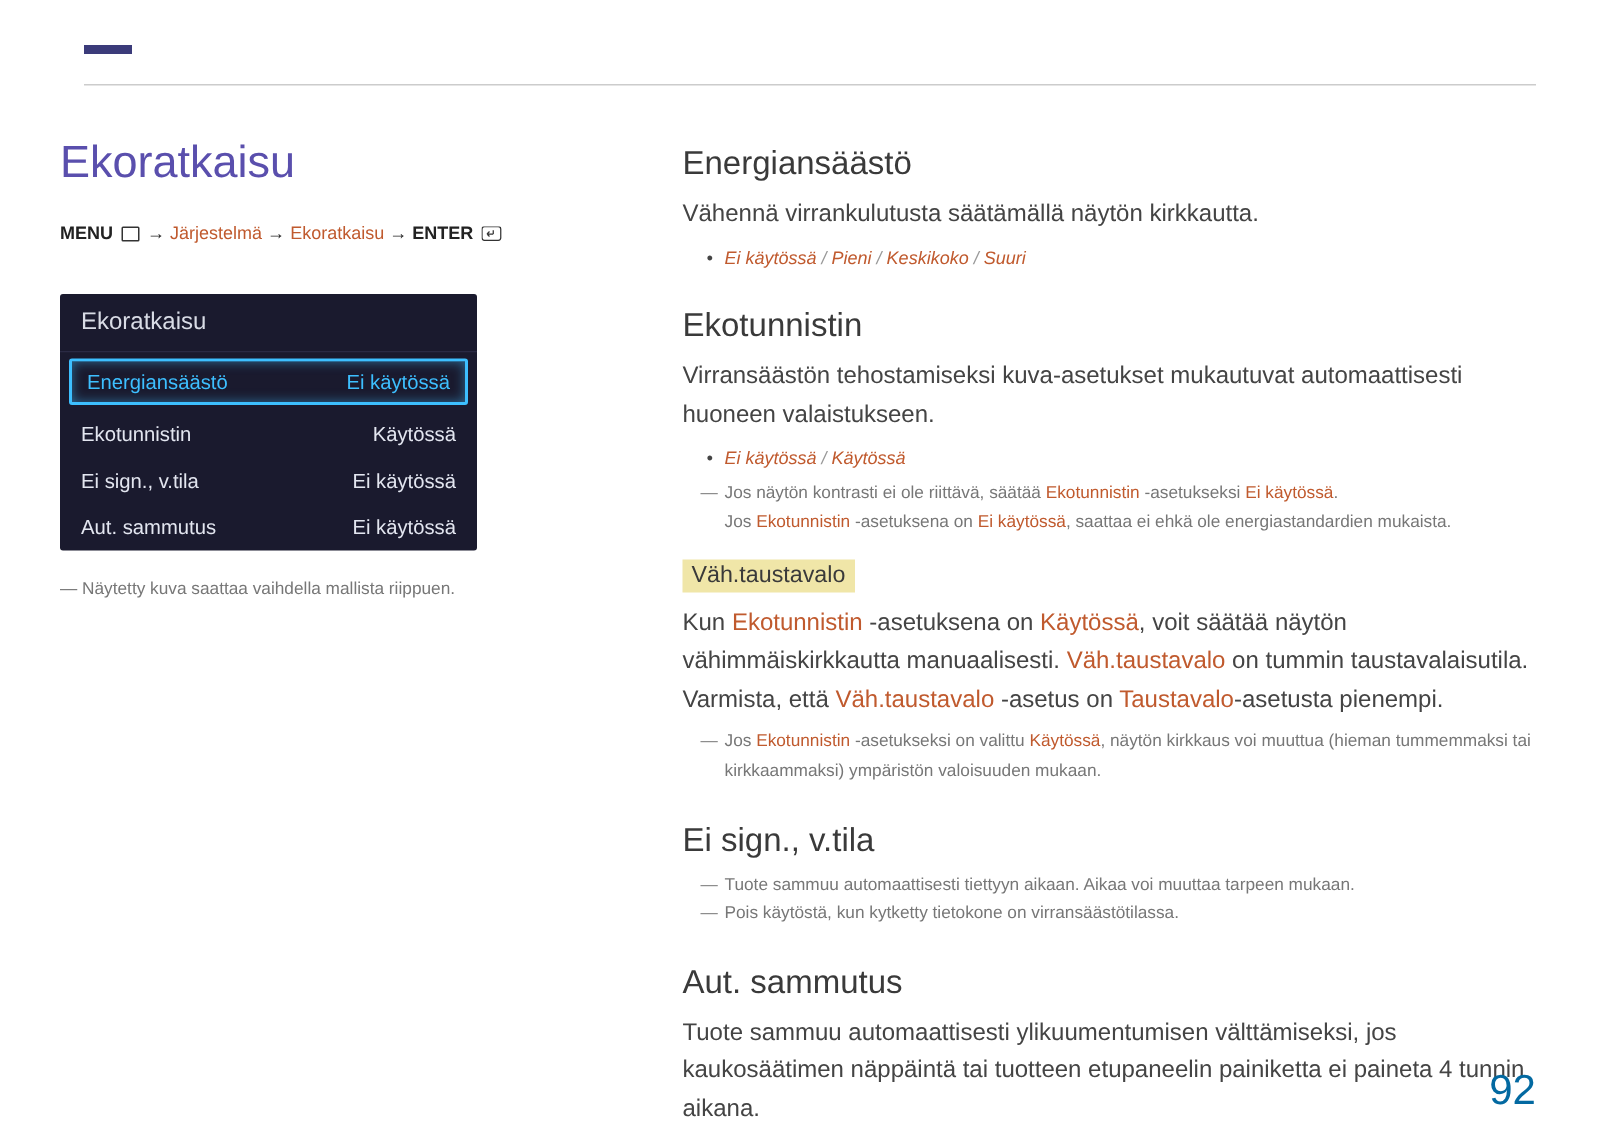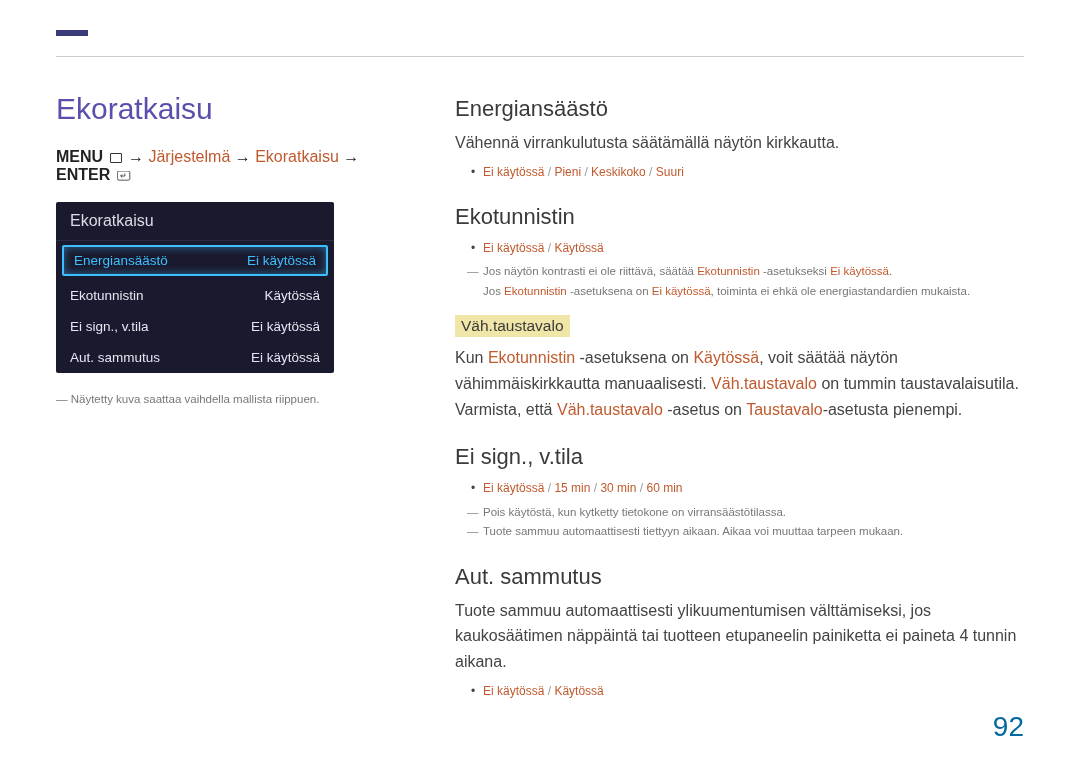--- a/index.html
+++ b/index.html
@@ -7,7 +7,7 @@
   .page { width: 1080px; height: 763px; position: relative; padding: 0; }
   .topbar { position: absolute; left: 56px; top: 30px; width: 32px; height: 6px; background: #3b3b7a; }
   .hr-top { position: absolute; left: 56px; right: 56px; top: 56px; border-top: 1px solid #ccc; }
-  .left-col { position: absolute; left: 56px; top: 92px; width: 330px; }
+  .left-col { position: absolute; left: 40px; top: 92px; width: 330px; }
   .right-col { position: absolute; left: 455px; top: 96px; right: 56px; }
   .page-num { position: absolute; right: 56px; bottom: 20px; font-size: 28px; color: #0369a1; font-weight: 300; }
 

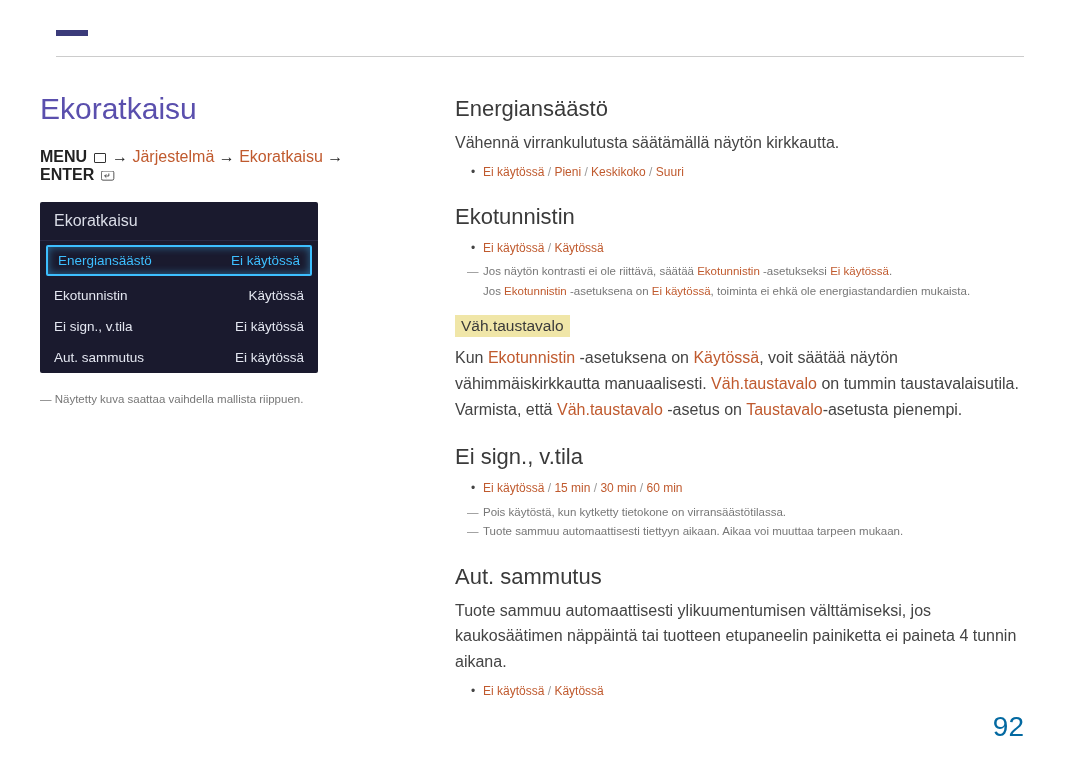--- a/index.html
+++ b/index.html
@@ -12,7 +12,7 @@
   .page-num { position: absolute; right: 56px; bottom: 20px; font-size: 28px; color: #0369a1; font-weight: 300; }
 
   h1.main-title { font-size: 30px; font-weight: 400; color: #5a4fad; margin-bottom: 22px; }
-  .breadcrumb { font-size: 16px; color: #222; margin-bottom: 18px; }
+  .breadcrumb { font-size: 12px; color: #222; margin-bottom: 34px; }
   .breadcrumb .accent { color: #c05a2e; }
   .breadcrumb .icon-box { display:inline-block; width:12px; height:10px; border:1px solid #333; border-radius:1px; vertical-align:middle; margin:0 2px; position:relative;}
   .breadcrumb .enter-icon { display:inline-block; width:14px; height:10px; vertical-align:middle; margin-left:2px; }

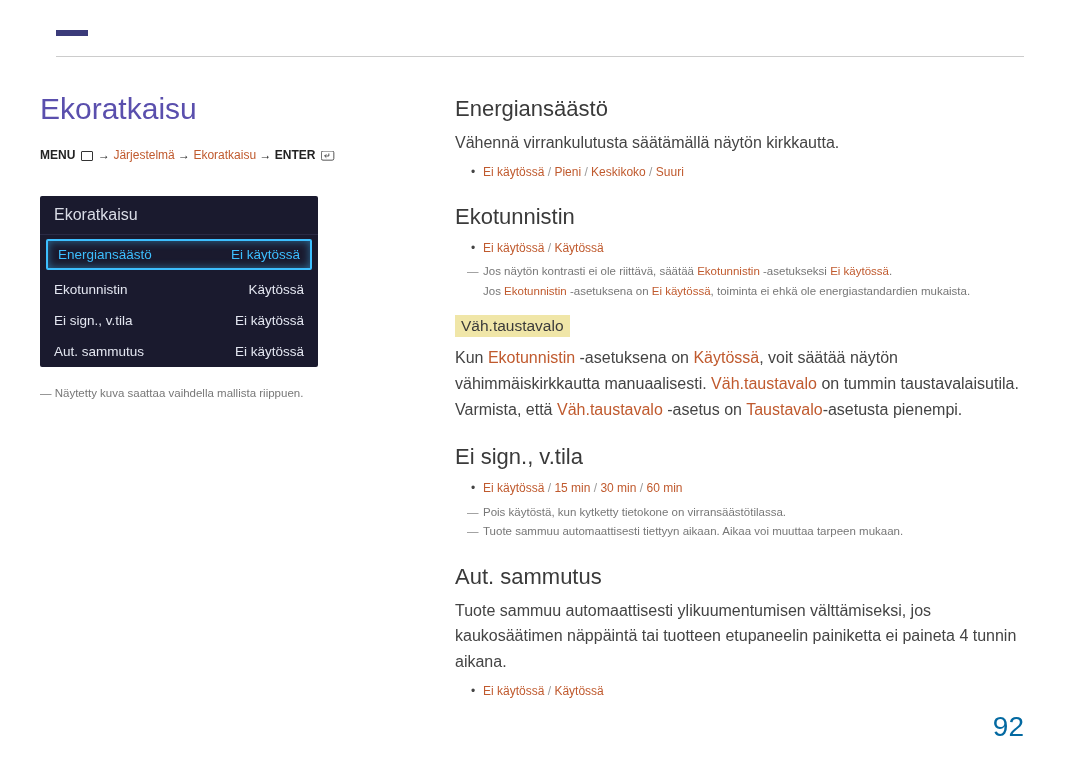--- a/index.html
+++ b/index.html
@@ -32,7 +32,7 @@
   .right-col .section + .section { margin-top: 22px; }
   .right-col p { font-size: 16px; color: #444; line-height: 1.6; margin-bottom: 6px; }
   .right-col ul { list-style: none; margin: 4px 0 4px 0; }
-  .right-col ul.bullets > li { font-size: 12px; color:#444; line-height:1.7; padding-left: 28px; position:relative; }
+  .right-col ul.bullets > li { font-size: 12px; color:#444; line-height:1.7; padding-left: 28px; position:relative;font-style:italic; }
   .right-col ul.bullets > li::before { content: "•"; position:absolute; left:16px; color:#444; }
   .right-col ul.dashes > li { font-size: 11.5px; color:#777; line-height:1.7; padding-left: 28px; position:relative; }
   .right-col ul.dashes > li::before { content: "―"; position:absolute; left:12px; color:#888; }

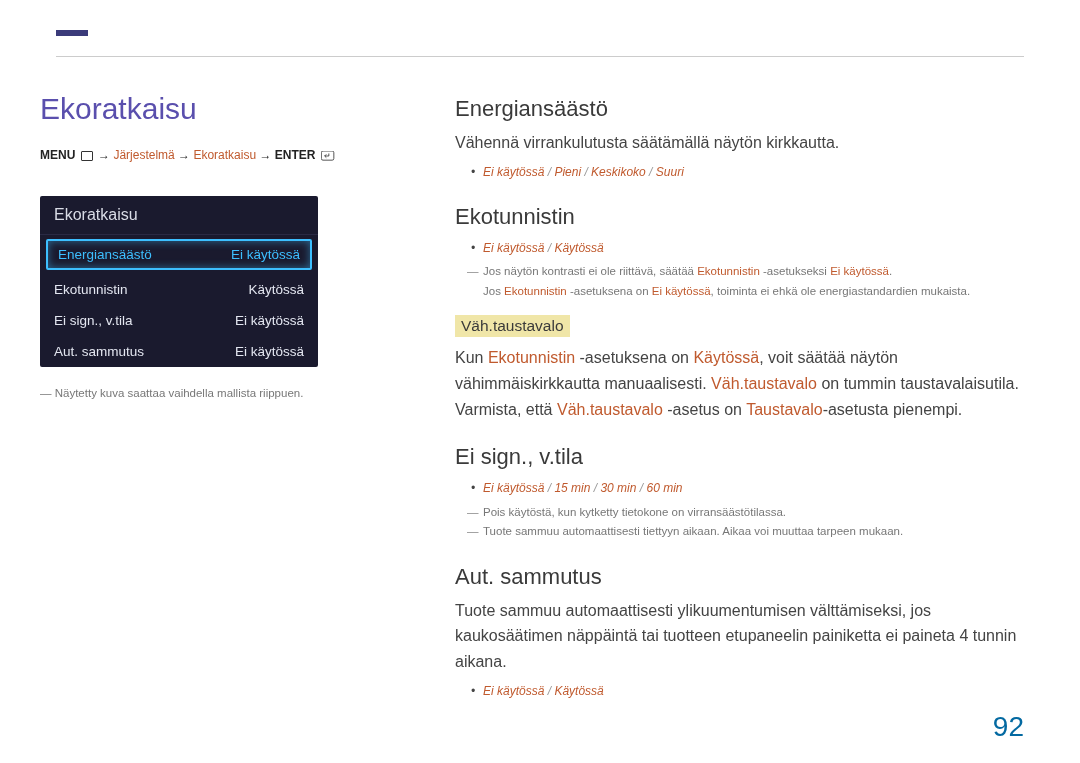--- a/index.html
+++ b/index.html
@@ -105,6 +105,7 @@
 
     <div class="section">
       <h2>Ekotunnistin</h2>
+      <p>Virransäästön tehostamiseksi kuva-asetukset mukautuvat automaattisesti huoneen valaistukseen.</p>
       <ul class="bullets">
         <li>
           <span class="accent">Ei käytössä</span><span class="sep"> / </span><span class="accent">Käytössä</span>

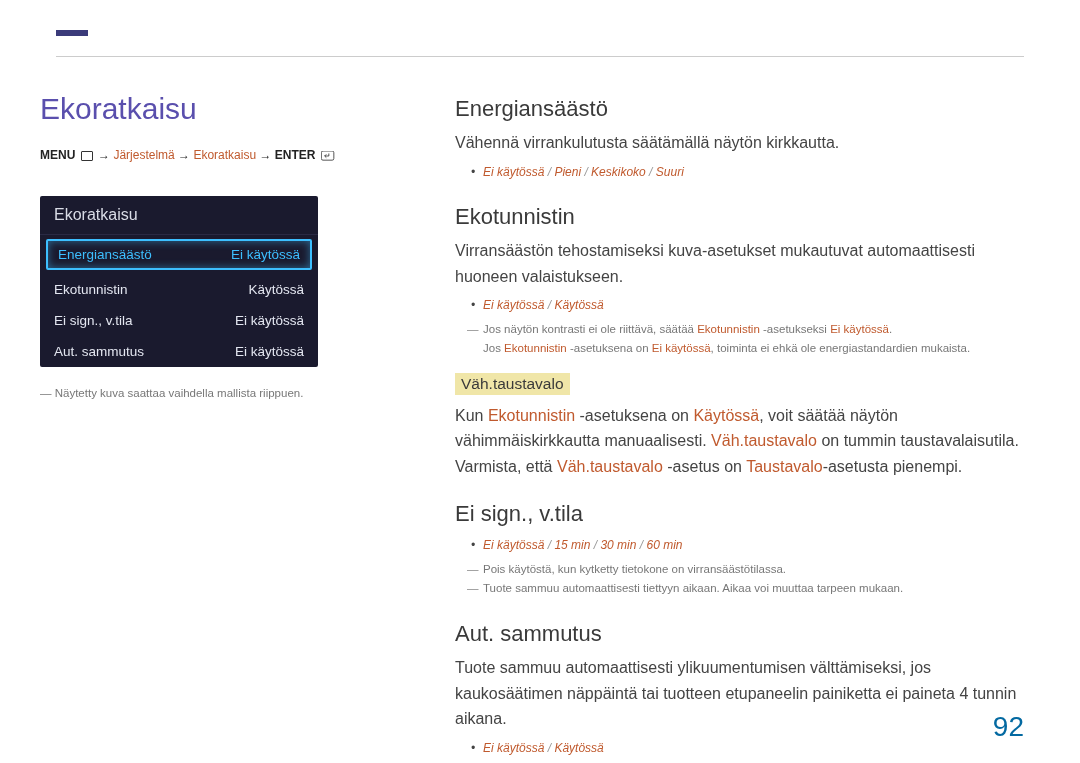--- a/index.html
+++ b/index.html
@@ -114,7 +114,7 @@
       <ul class="dashes">
         <li>
           <span>Jos näytön kontrasti ei ole riittävä, säätää </span><span class="accent">Ekotunnistin</span><span> -asetukseksi </span><span class="accent">Ei käytössä</span><span>.</span><br>
-          <span>Jos </span><span class="accent">Ekotunnistin</span><span> -asetuksena on </span><span class="accent">Ei käytössä</span><span>, toiminta ei ehkä ole energiastandardien mukaista.</span>
+          <span>Jos </span><span class="accent">Ekotunnistin</span><span> -asetuksena on </span><span class="accent">Ei käytössä</span><span>, saattaa ei ehkä ole energiastandardien mukaista.</span>
         </li>
       </ul>
 

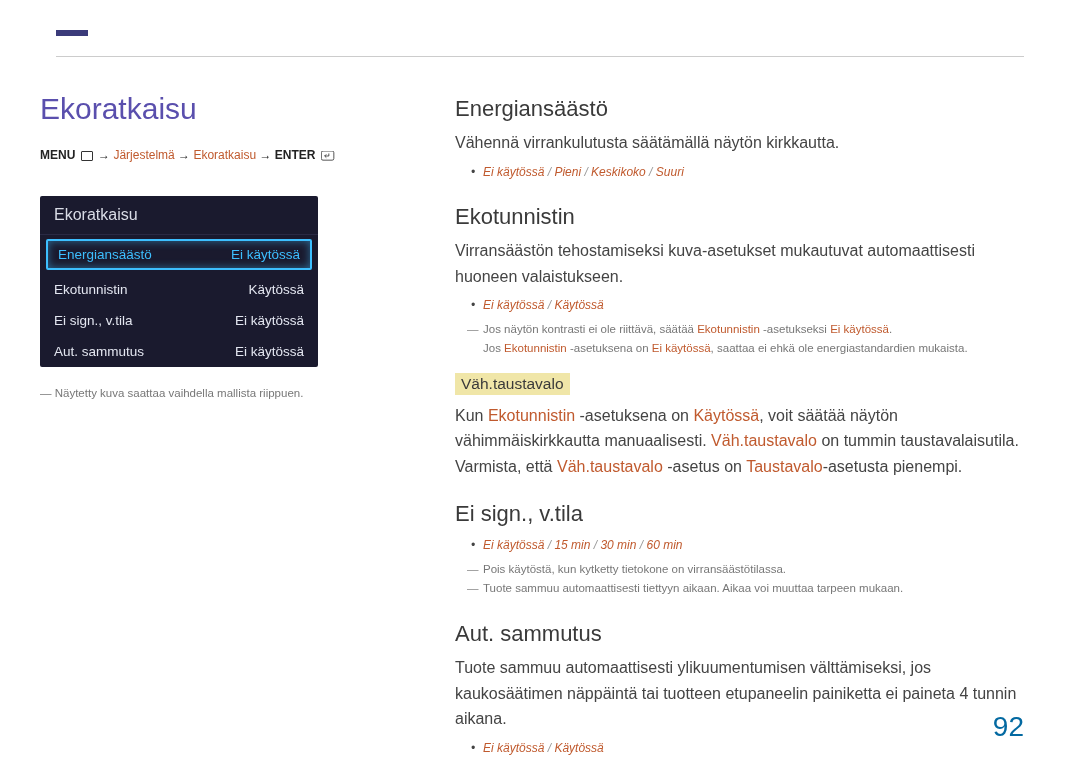--- a/index.html
+++ b/index.html
@@ -122,6 +122,11 @@
       <p>
         <span>Kun </span><span class="accent">Ekotunnistin</span><span> -asetuksena on </span><span class="accent">Käytössä</span><span>, voit säätää näytön vähimmäiskirkkautta manuaalisesti. </span><span class="accent">Väh.taustavalo</span><span> on tummin taustavalaisutila. Varmista, että </span><span class="accent">Väh.taustavalo</span><span> -asetus on </span><span class="accent">Taustavalo</span><span>-asetusta pienempi.</span>
       </p>
+      <ul class="dashes">
+        <li>
+          <span>Jos </span><span class="accent">Ekotunnistin</span><span> -asetukseksi on valittu </span><span class="accent">Käytössä</span><span>, näytön kirkkaus voi muuttua (hieman tummemmaksi tai kirkkaammaksi) ympäristön valoisuuden mukaan.</span>
+        </li>
+      </ul>
     </div>
 
     <div class="section">

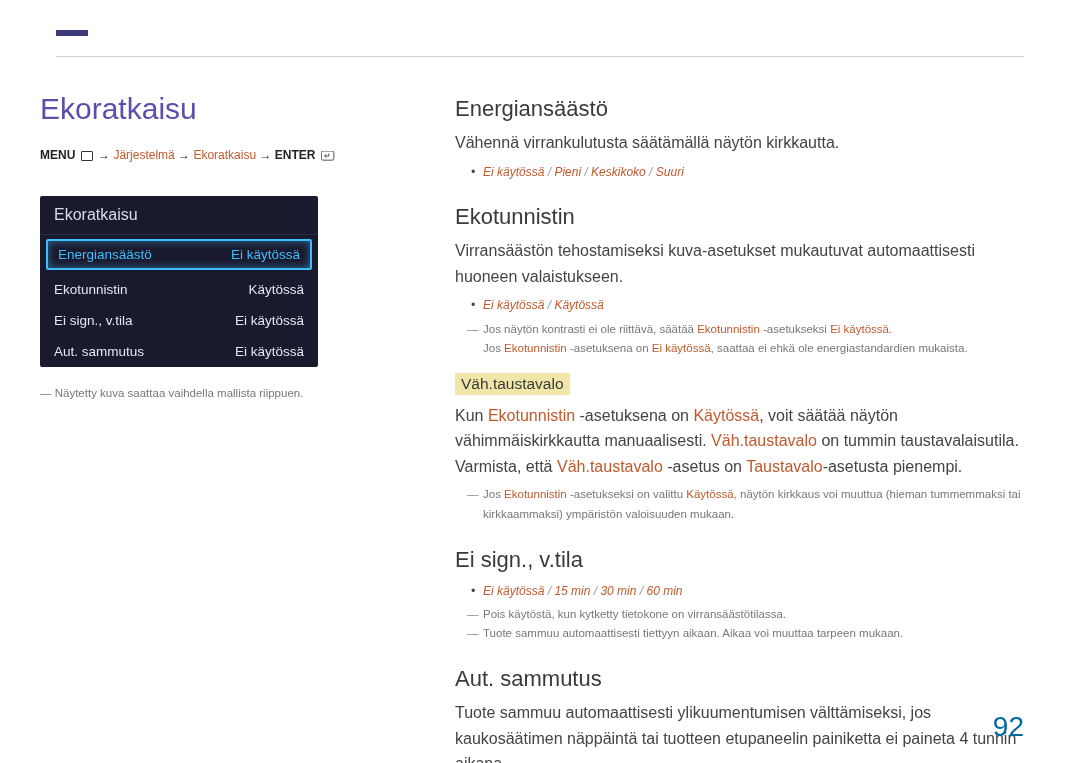--- a/index.html
+++ b/index.html
@@ -131,11 +131,6 @@
 
     <div class="section">
       <h2>Ei sign., v.tila</h2>
-      <ul class="bullets">
-        <li>
-          <span class="accent">Ei käytössä</span><span class="sep"> / </span><span class="accent">15 min</span><span class="sep"> / </span><span class="accent">30 min</span><span class="sep"> / </span><span class="accent">60 min</span>
-        </li>
-      </ul>
       <ul class="dashes">
         <li>Pois käytöstä, kun kytketty tietokone on virransäästötilassa.</li>
         <li>Tuote sammuu automaattisesti tiettyyn aikaan. Aikaa voi muuttaa tarpeen mukaan.</li>

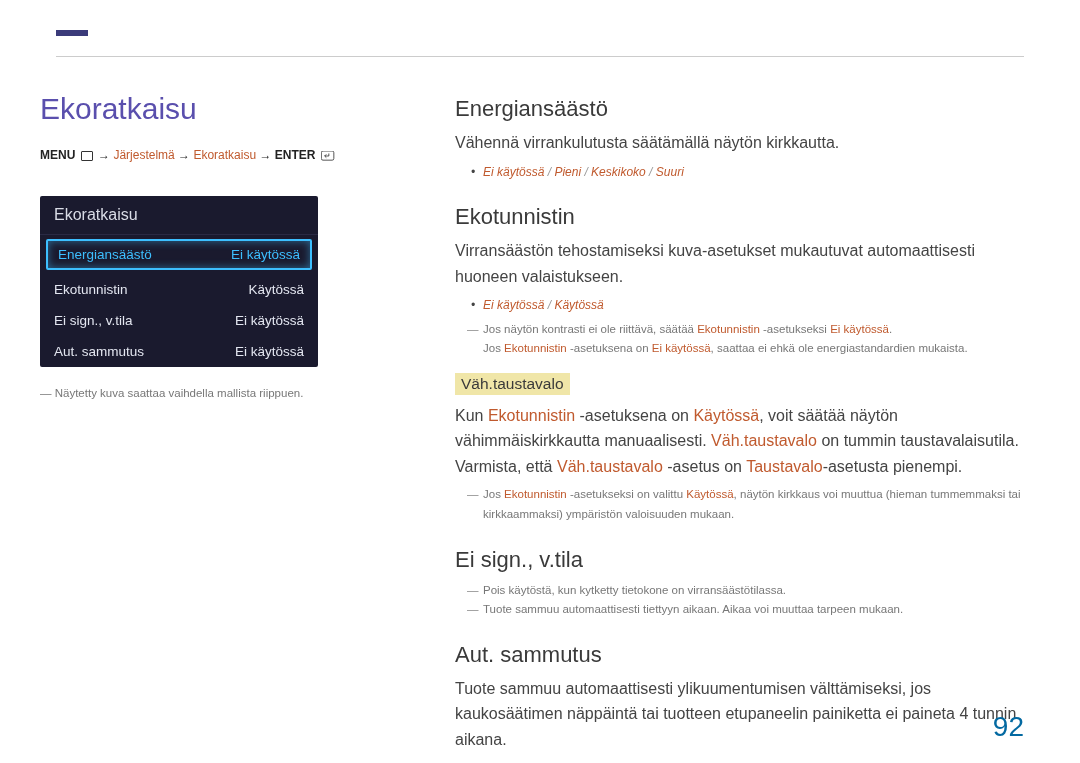--- a/index.html
+++ b/index.html
@@ -132,8 +132,8 @@
     <div class="section">
       <h2>Ei sign., v.tila</h2>
       <ul class="dashes">
+        <li>Tuote sammuu automaattisesti tiettyyn aikaan. Aikaa voi muuttaa tarpeen mukaan.</li>
         <li>Pois käytöstä, kun kytketty tietokone on virransäästötilassa.</li>
-        <li>Tuote sammuu automaattisesti tiettyyn aikaan. Aikaa voi muuttaa tarpeen mukaan.</li>
       </ul>
     </div>
 

